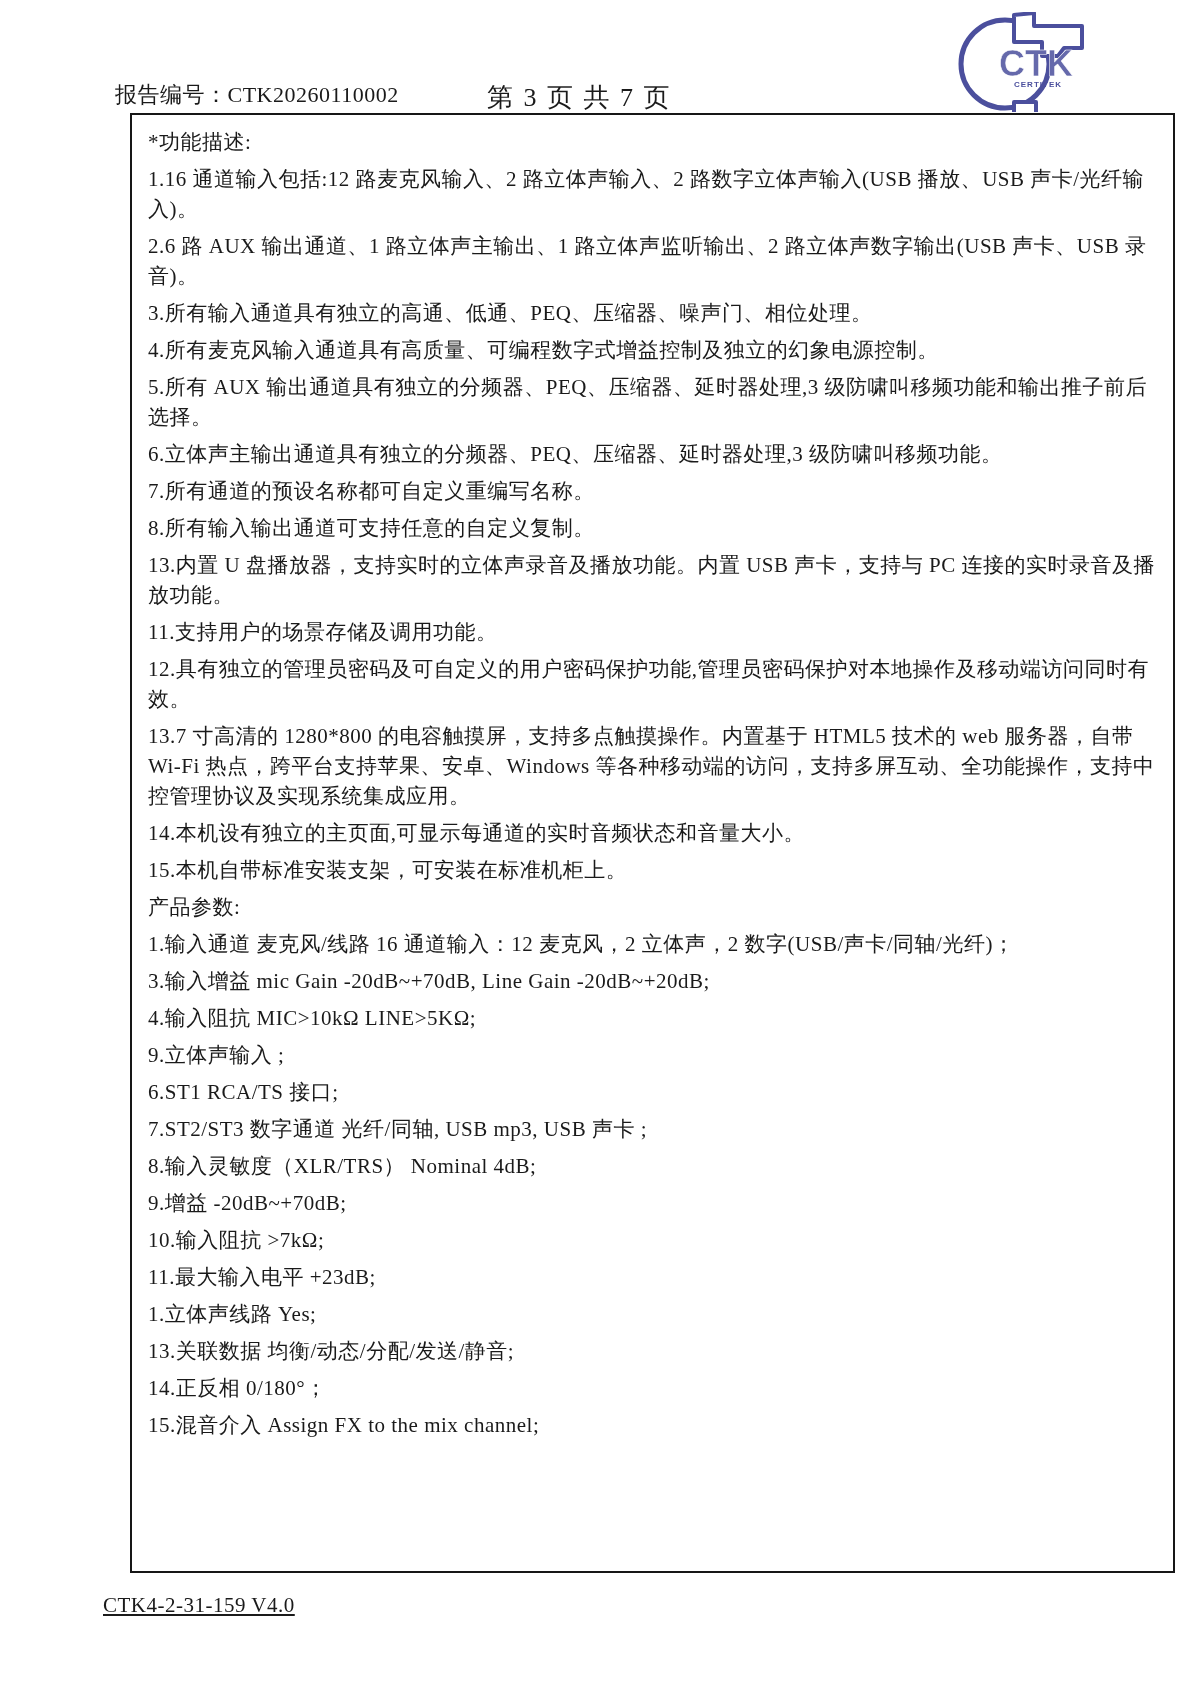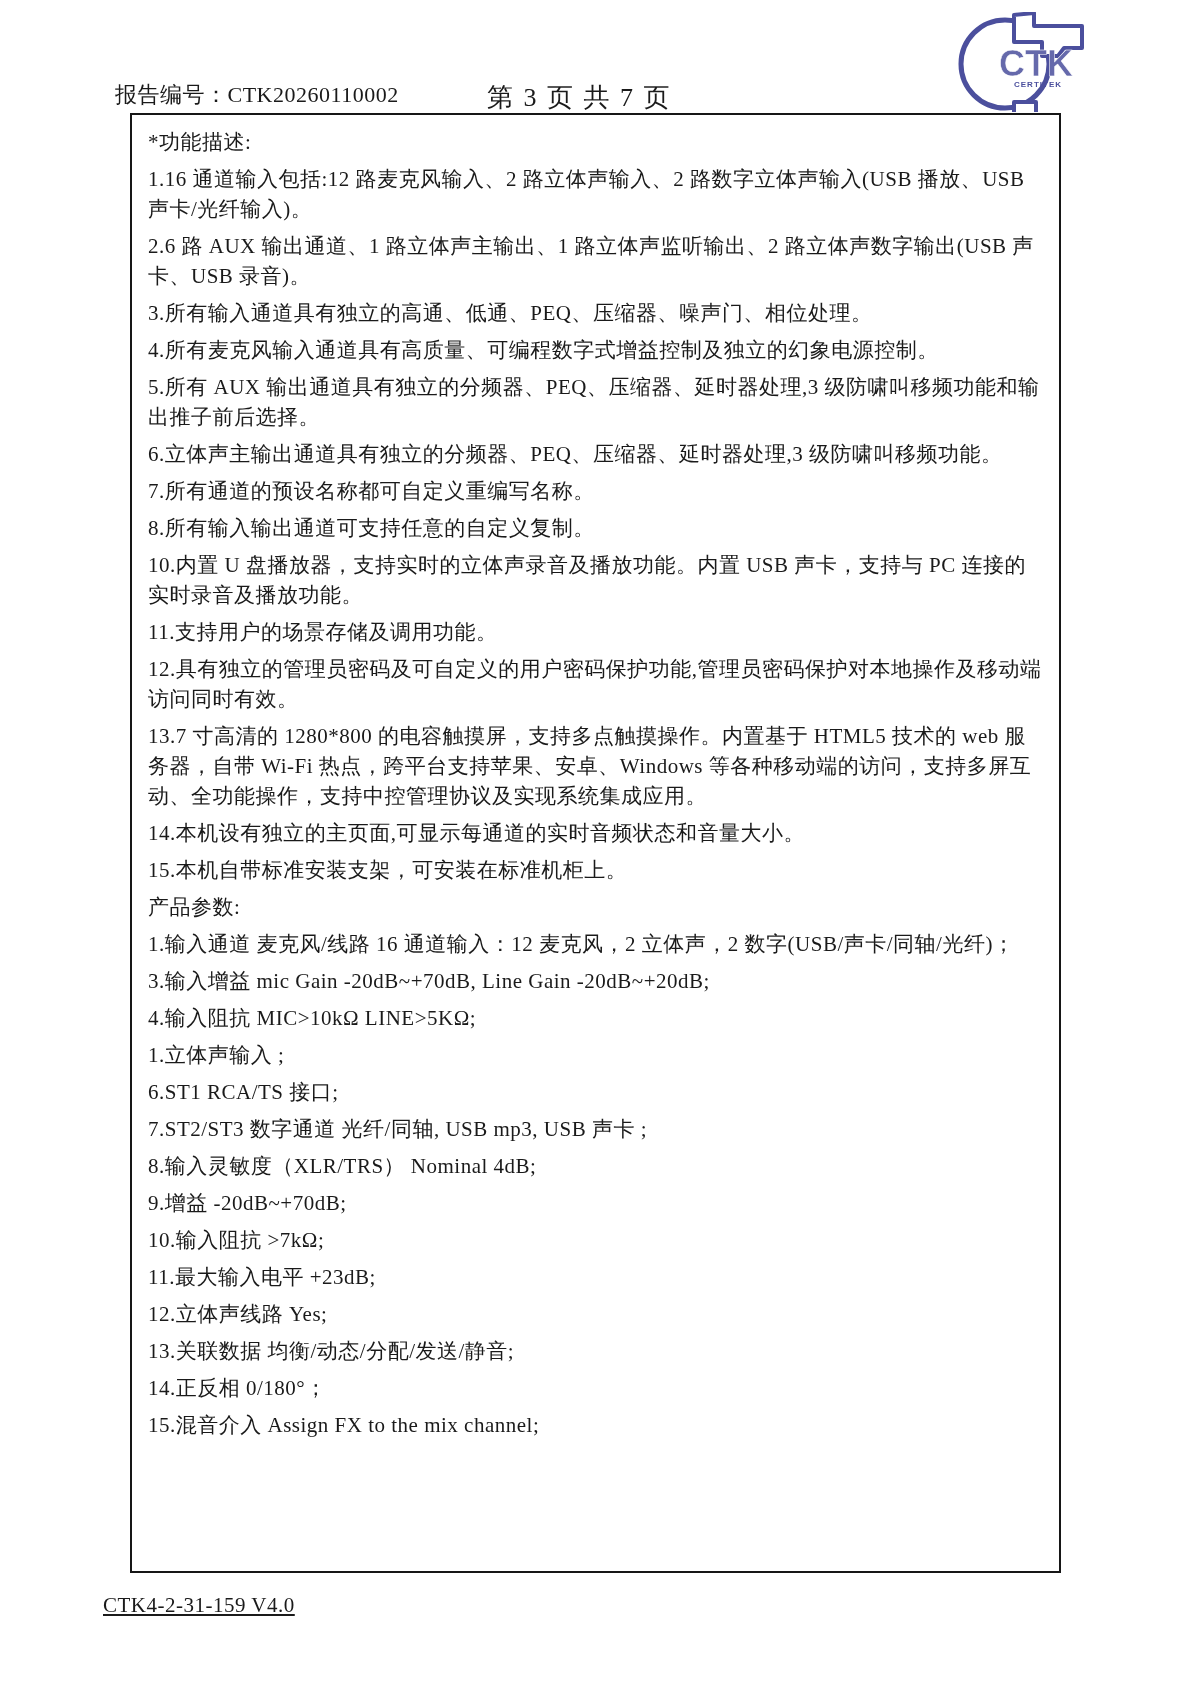--- a/index.html
+++ b/index.html
@@ -39,7 +39,7 @@
     position: absolute;
     left: 130px;
     top: 113px;
-    width: 931px;
+    width: 1045px;
     height: 1460px;
     border: 2px solid #161616;
     box-sizing: border-box;

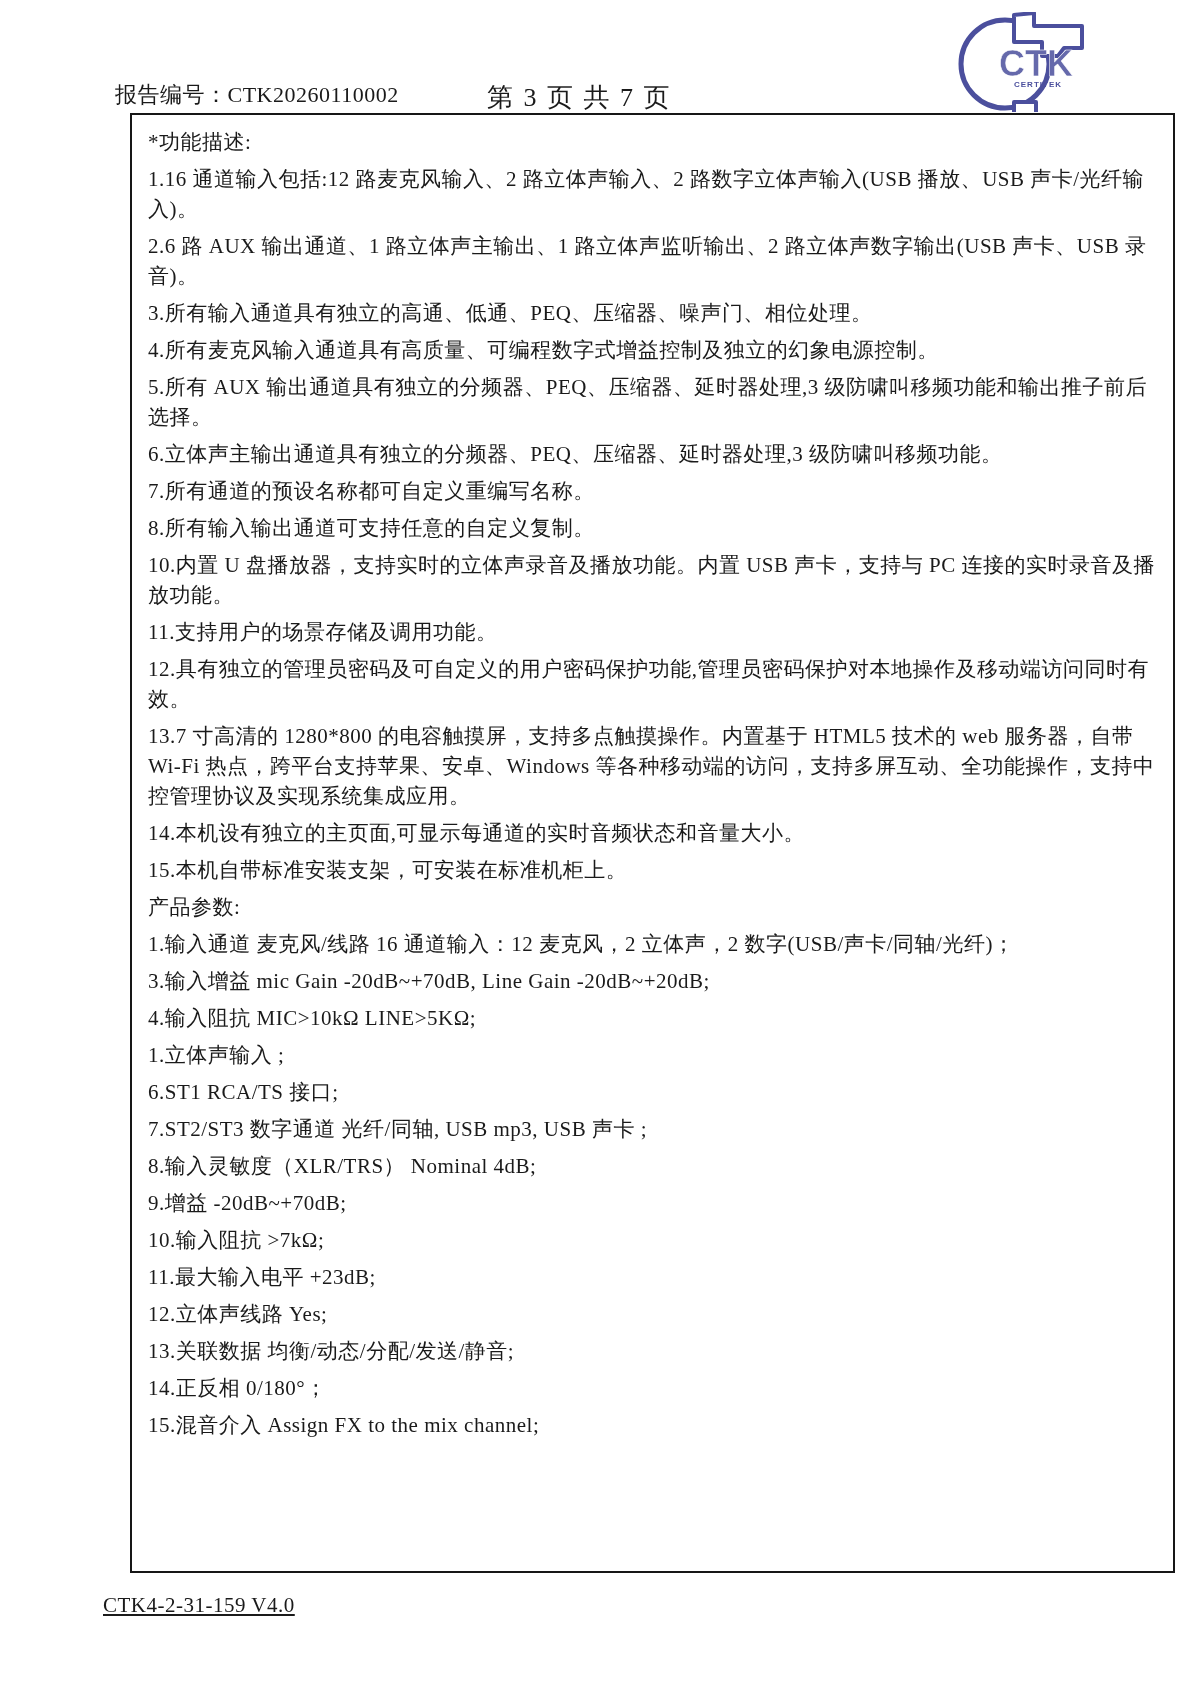--- a/index.html
+++ b/index.html
@@ -96,7 +96,7 @@
       <p>6.立体声主输出通道具有独立的分频器、PEQ、压缩器、延时器处理,3 级防啸叫移频功能。</p>
       <p>7.所有通道的预设名称都可自定义重编写名称。</p>
       <p>8.所有输入输出通道可支持任意的自定义复制。</p>
-      <p>10.内置 U 盘播放器，支持实时的立体声录音及播放功能。内置 USB 声卡，支持与 PC 连接的实时录音及播放功能。</p>
+      <p>13.内置 U 盘播放器，支持实时的立体声录音及播放功能。内置 USB 声卡，支持与 PC 连接的实时录音及播放功能。</p>
       <p>11.支持用户的场景存储及调用功能。</p>
       <p>12.具有独立的管理员密码及可自定义的用户密码保护功能,管理员密码保护对本地操作及移动端访问同时有效。</p>
       <p>13.7 寸高清的 1280*800 的电容触摸屏，支持多点触摸操作。内置基于 HTML5 技术的 web 服务器，自带 Wi-Fi 热点，跨平台支持苹果、安卓、Windows 等各种移动端的访问，支持多屏互动、全功能操作，支持中控管理协议及实现系统集成应用。</p>

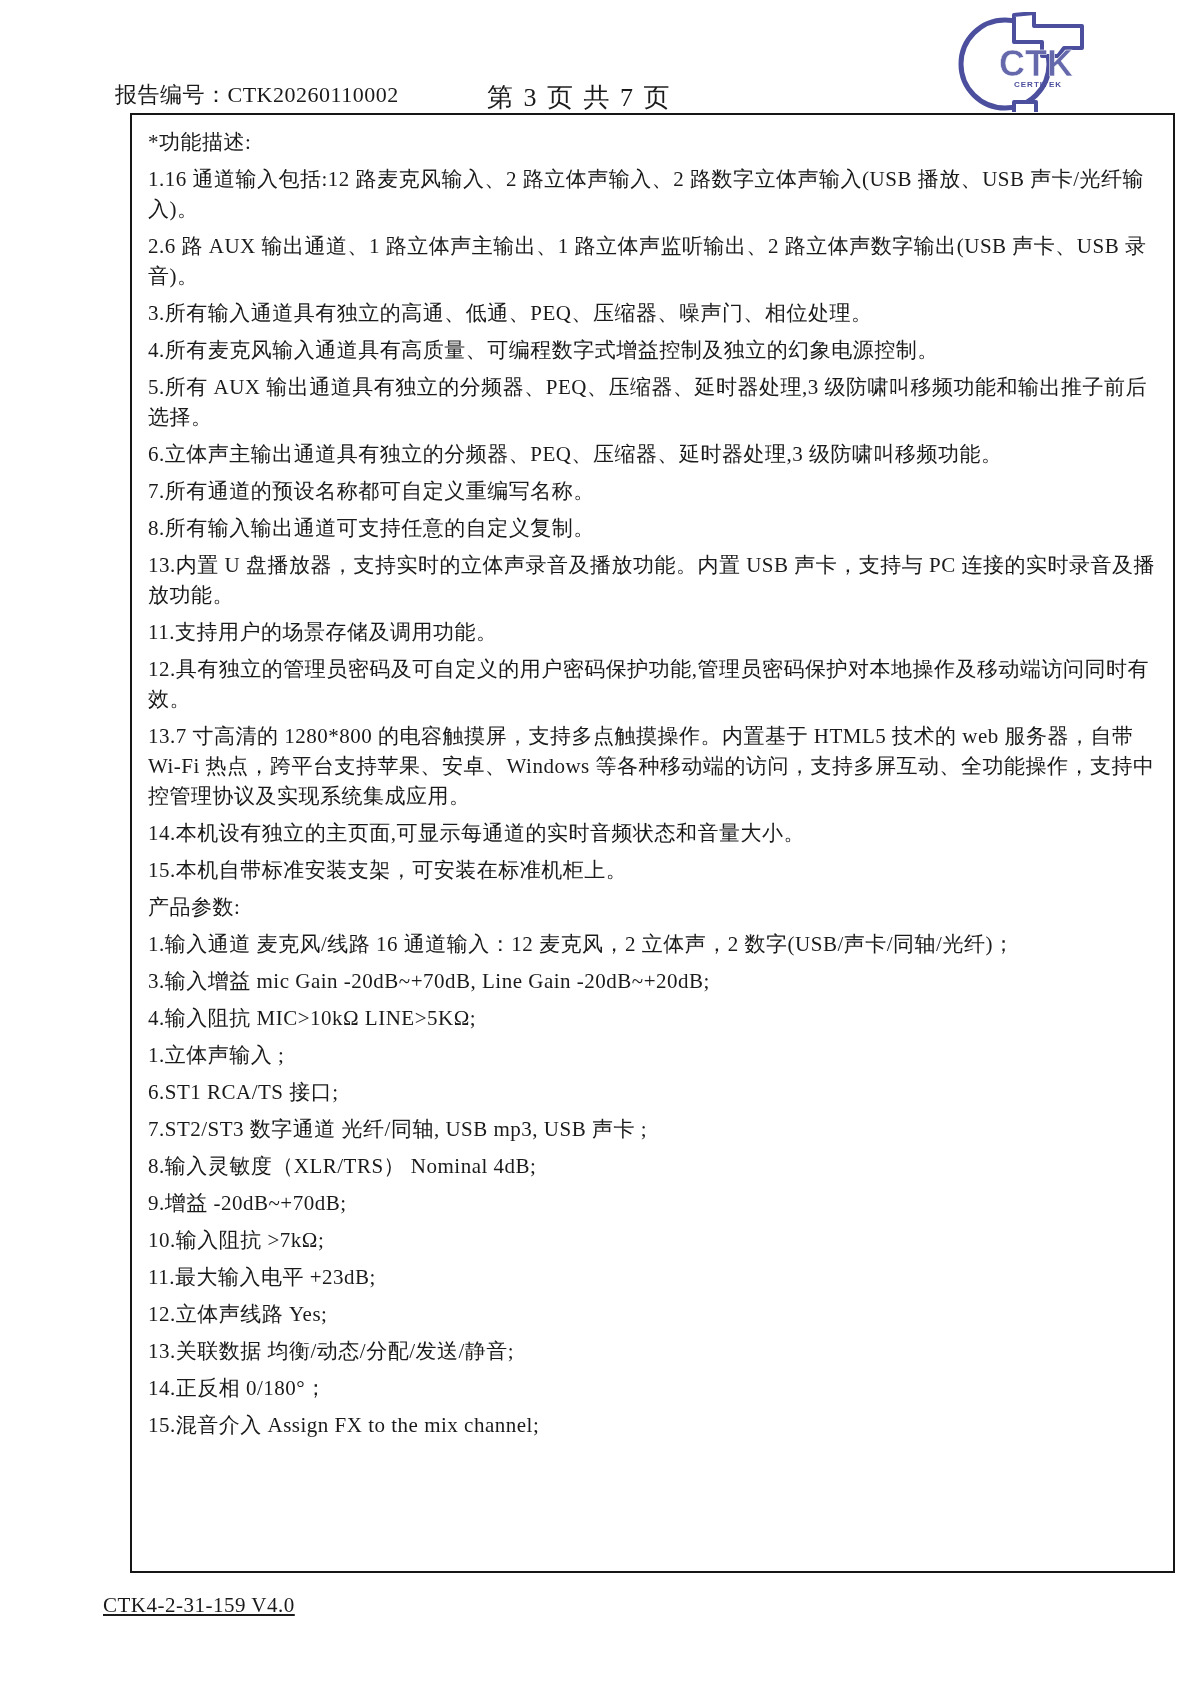--- a/index.html
+++ b/index.html
@@ -106,7 +106,7 @@
       <p>1.输入通道 麦克风/线路 16 通道输入：12 麦克风，2 立体声，2 数字(USB/声卡/同轴/光纤)；</p>
       <p>3.输入增益 mic Gain -20dB~+70dB, Line Gain -20dB~+20dB;</p>
       <p>4.输入阻抗 MIC&gt;10kΩ LINE&gt;5KΩ;</p>
-      <p>1.立体声输入 ;</p>
+      <p>9.立体声输入 ;</p>
       <p>6.ST1 RCA/TS 接口;</p>
       <p>7.ST2/ST3 数字通道 光纤/同轴, USB mp3,  USB 声卡 ;</p>
       <p>8.输入灵敏度（XLR/TRS） Nominal 4dB;</p>

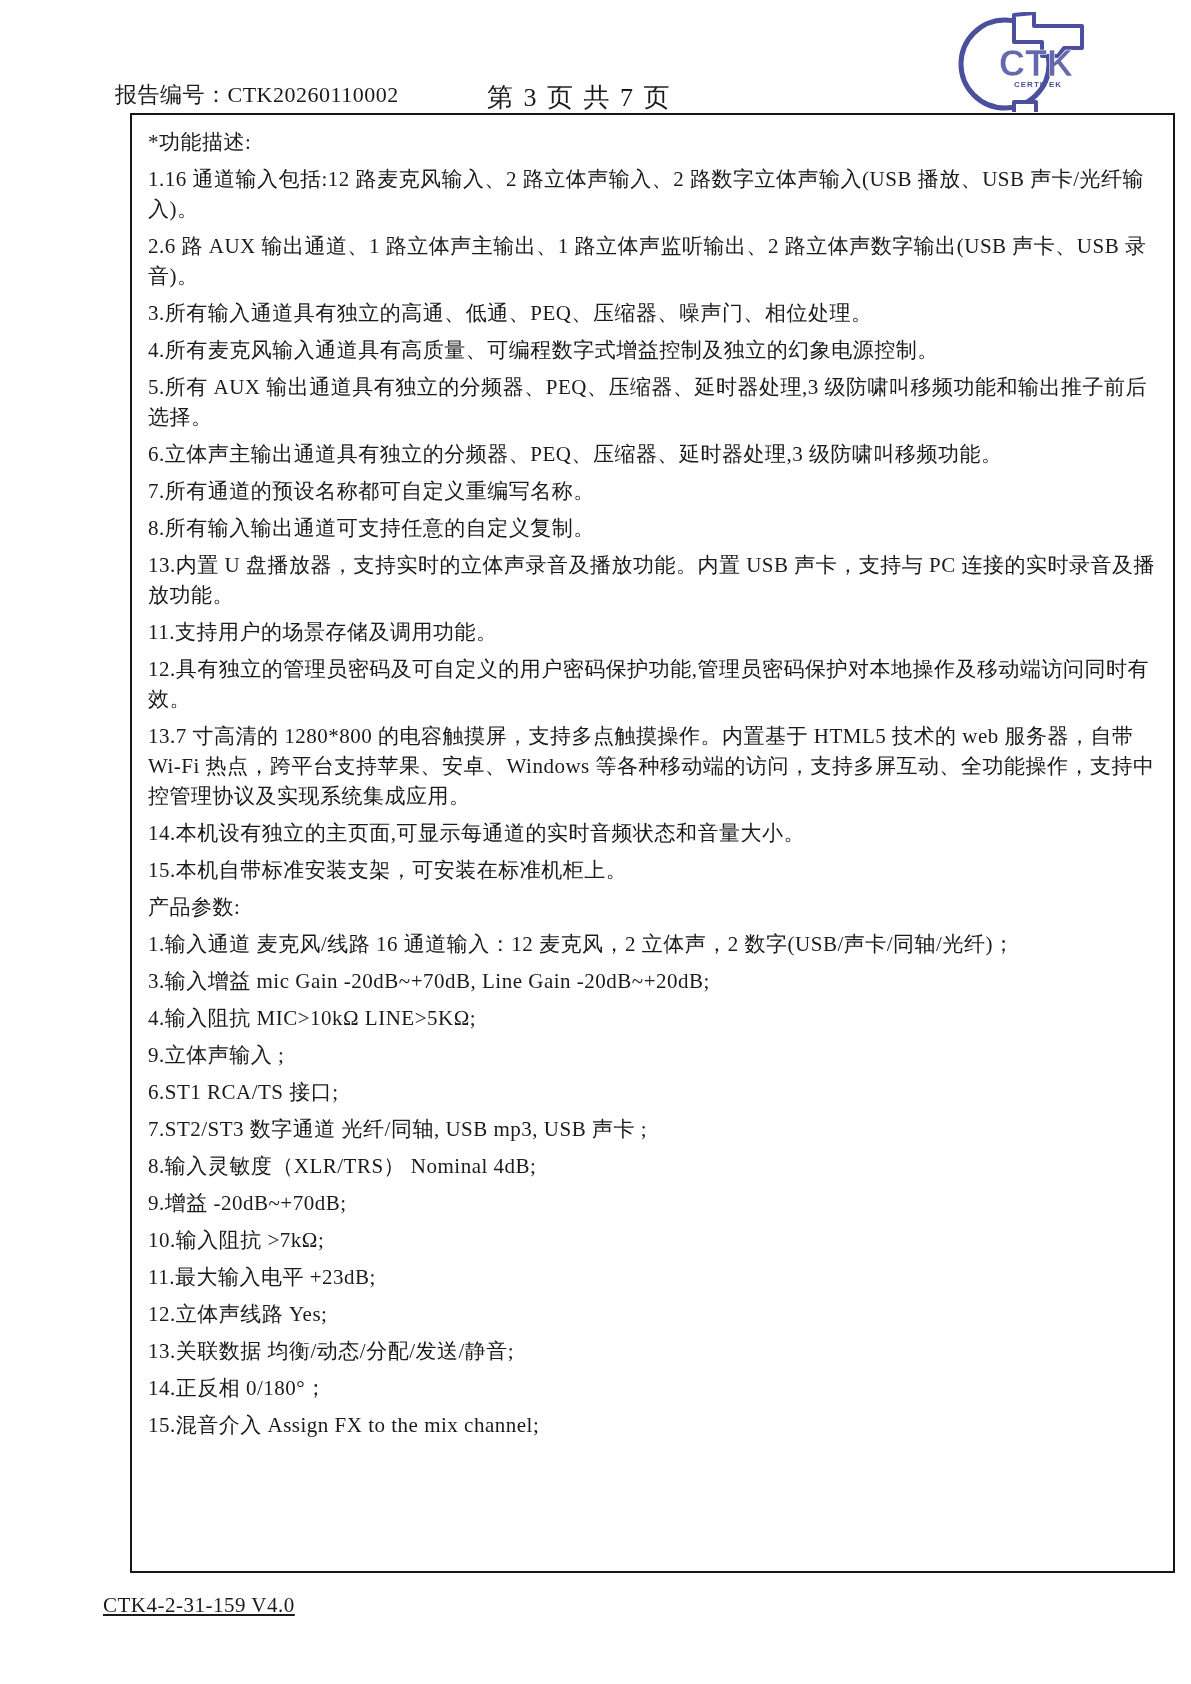--- a/index.html
+++ b/index.html
@@ -113,7 +113,7 @@
       <p>9.增益 -20dB~+70dB;</p>
       <p>10.输入阻抗 &gt;7kΩ;</p>
       <p>11.最大输入电平 +23dB;</p>
-      <p>12.立体声线路 Yes;</p>
+      <p>1.立体声线路 Yes;</p>
       <p>13.关联数据 均衡/动态/分配/发送/静音;</p>
       <p>14.正反相 0/180°；</p>
       <p>15.混音介入 Assign FX to the mix channel;</p>

